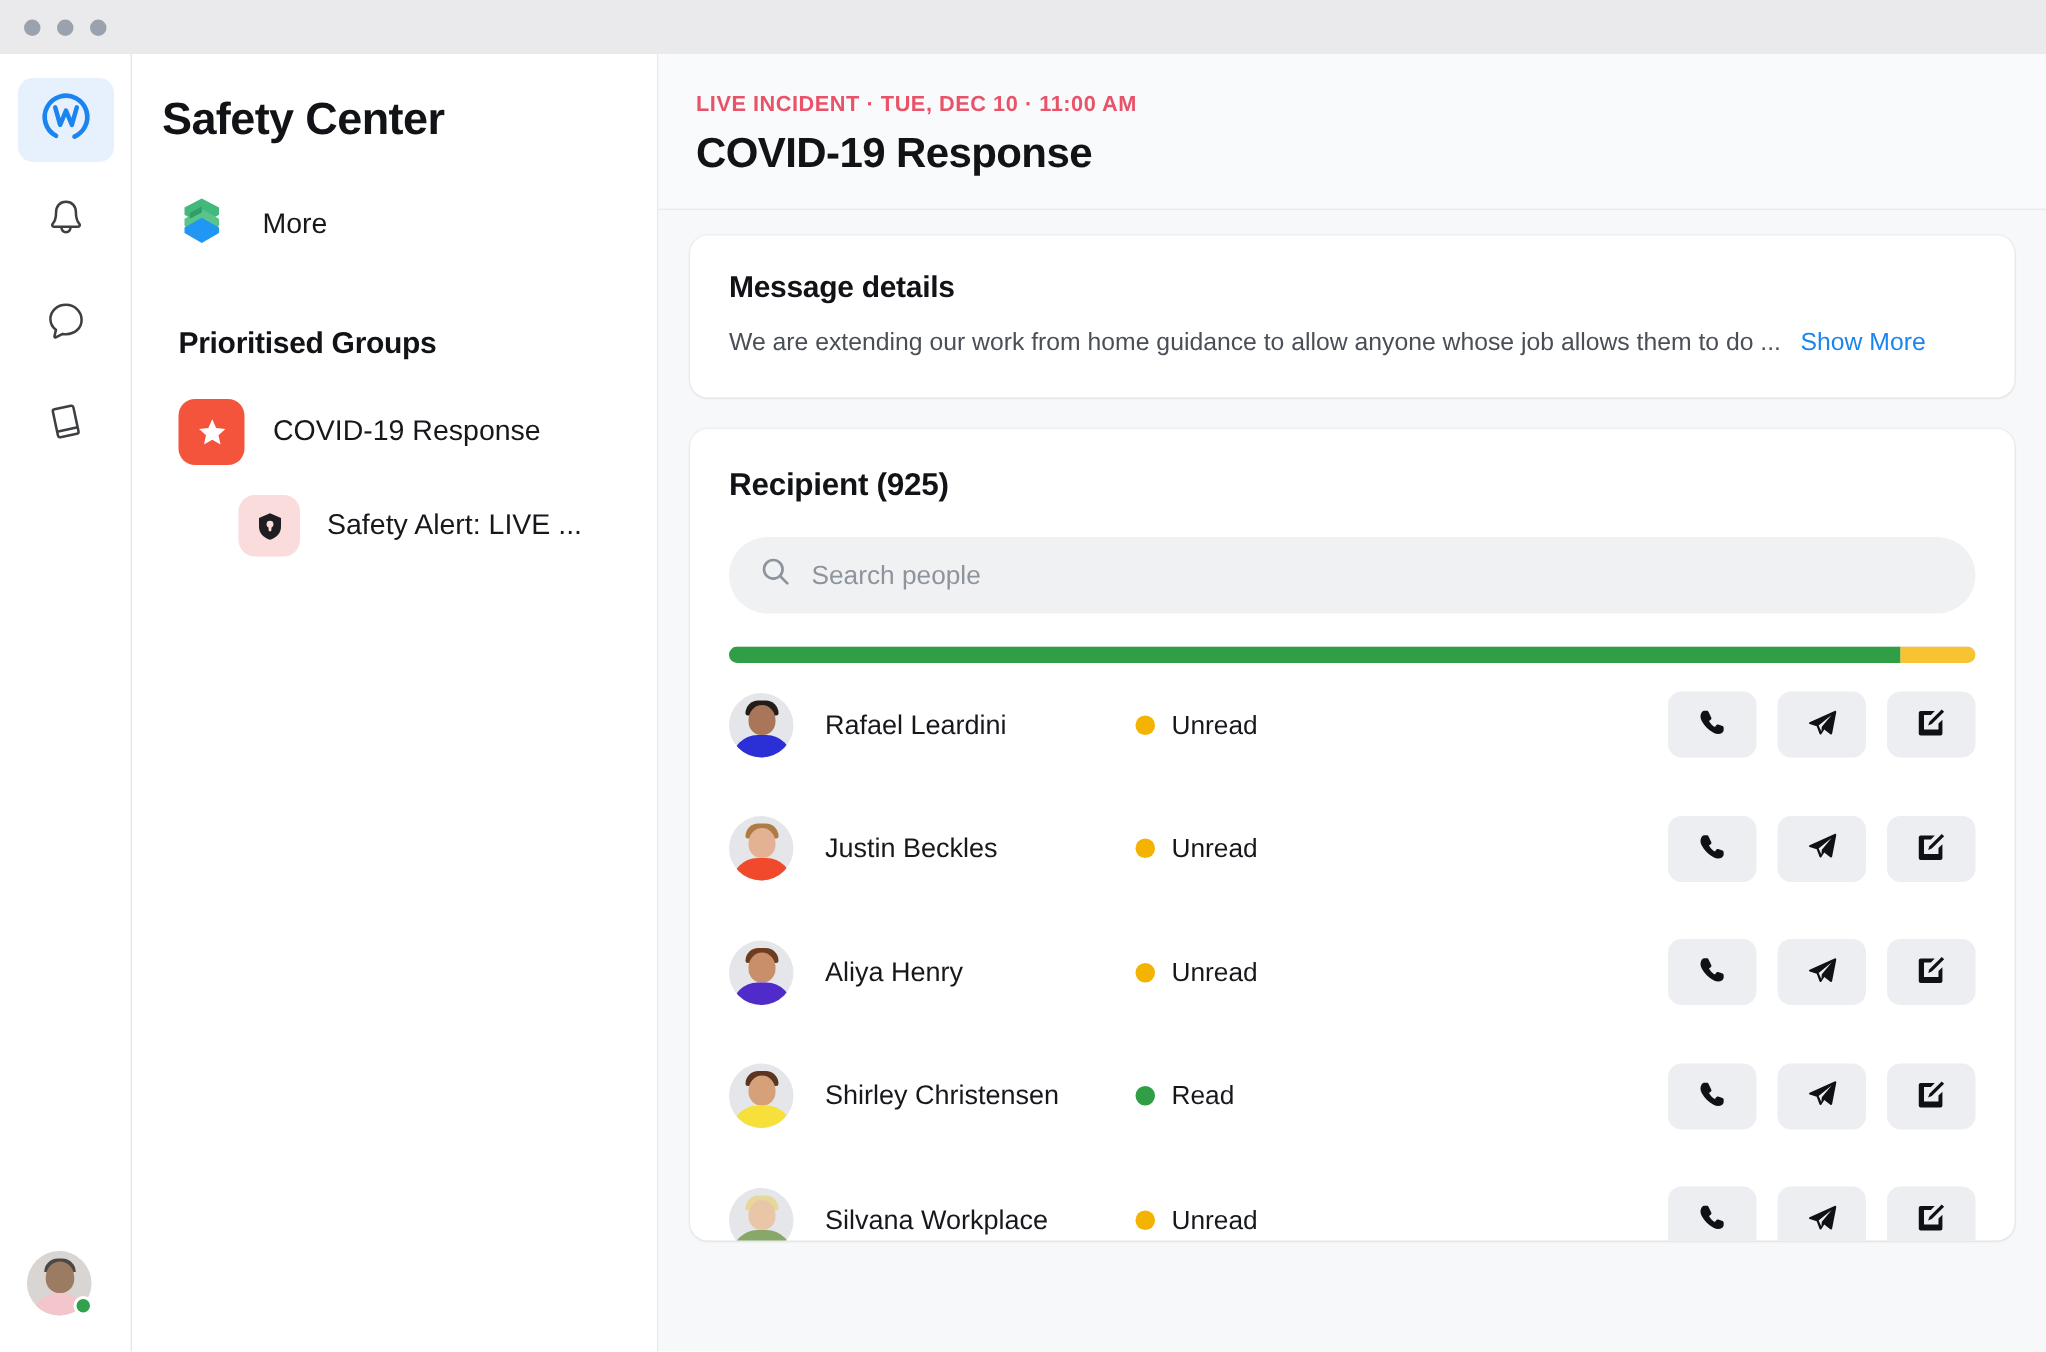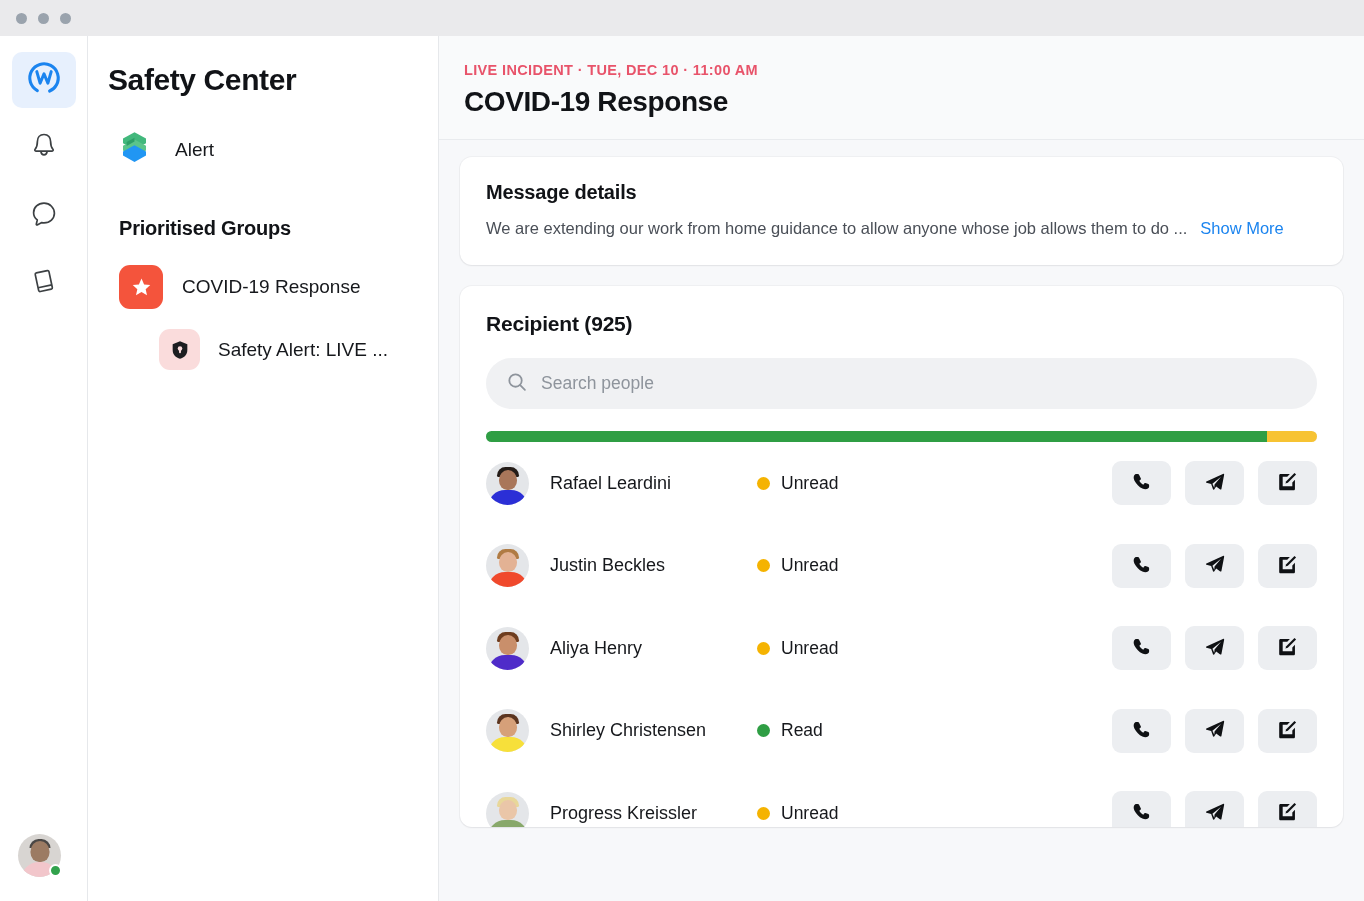--- a/index.html
+++ b/index.html
@@ -249,7 +249,7 @@
           <path d="M8.6 13 L16.5 8.7 L16.5 12.6 L8.6 16.9 Z" fill="#2e9f68"></path>
         </svg>
       </span>
-      <span class="label">Alert</span>
+      <span class="label">More</span>
     </div>
 
     <div class="group-heading">Prioritised Groups</div>

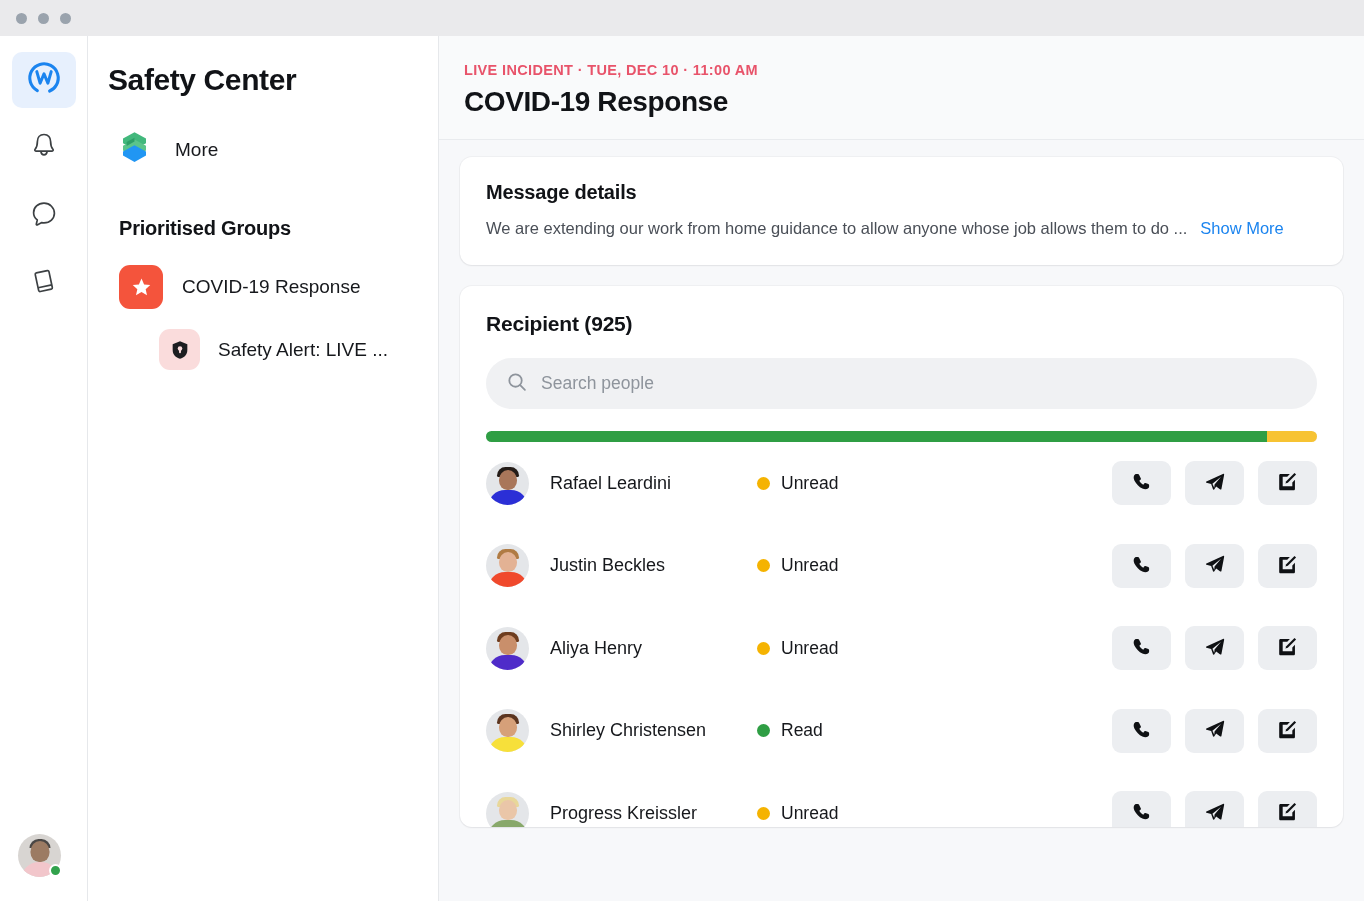--- a/index.html
+++ b/index.html
@@ -435,7 +435,7 @@
               <div class="av-head" style="background:#eac6a8"></div>
               <div class="av-body" style="background:#88a86a"></div>
             </div>
-            <div class="name">Progress Kreissler</div>
+            <div class="name">Silvana Workplace</div>
             <div class="state">
               <span class="dot unread"></span>
               <span class="state-label">Unread</span>

